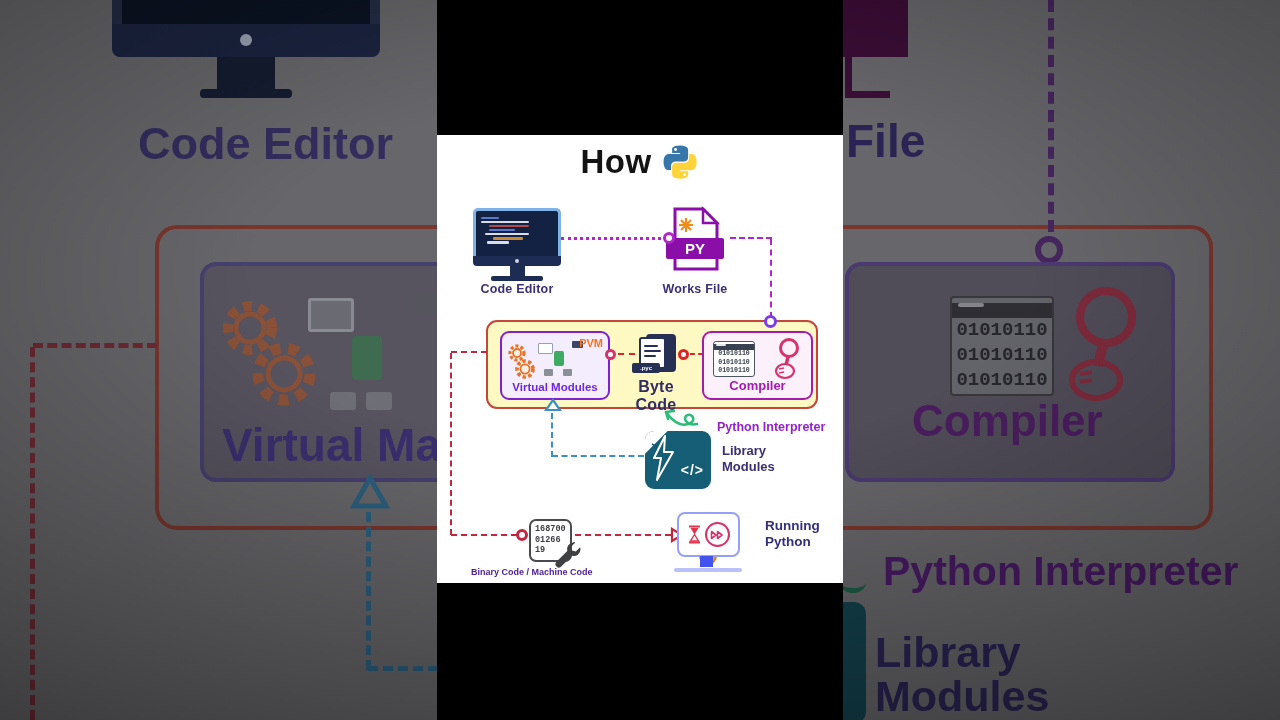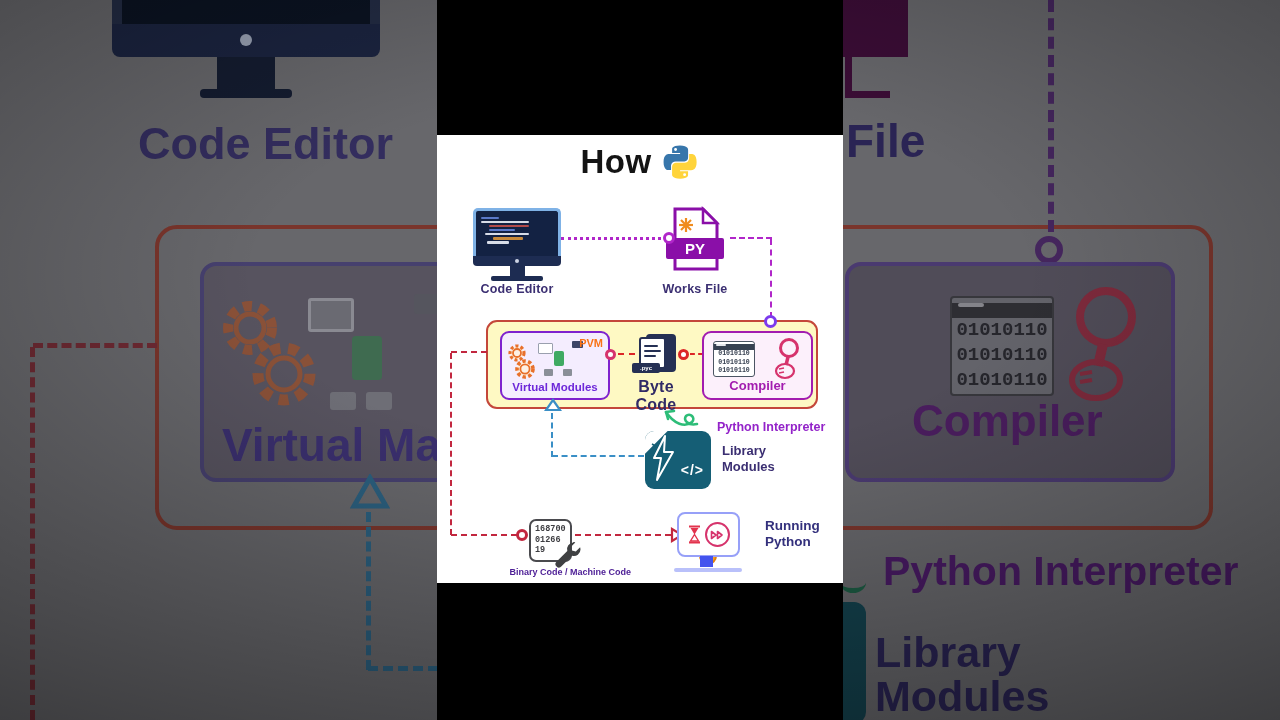--- a/index.html
+++ b/index.html
@@ -73,7 +73,7 @@
   
   .bin{position:absolute;left:92px;top:384px;width:43px;height:43px;background:#fff;border:2.5px solid #4a4a4e;border-radius:7px;box-sizing:border-box;padding:3px 0 0 4px;}
   .bin .rw{font-family:"Liberation Mono",monospace;font-weight:700;font-size:8.5px;line-height:10.5px;color:#3d3d41;letter-spacing:0;}
-  .bin-label{position:absolute;left:34px;top:432px;width:160px;text-align:right;font-size:9px;font-weight:700;color:#4c1d95;}
+  .bin-label{position:absolute;left:34px;top:432px;width:160px;text-align:left;font-size:9px;font-weight:700;color:#4c1d95;}
   
   .run{position:absolute;left:240px;top:377px;width:63px;height:45px;background:#fff;border:2px solid #97a0f8;border-radius:8px;box-sizing:border-box;
        display:flex;align-items:center;justify-content:center;gap:4px;z-index:3;}

